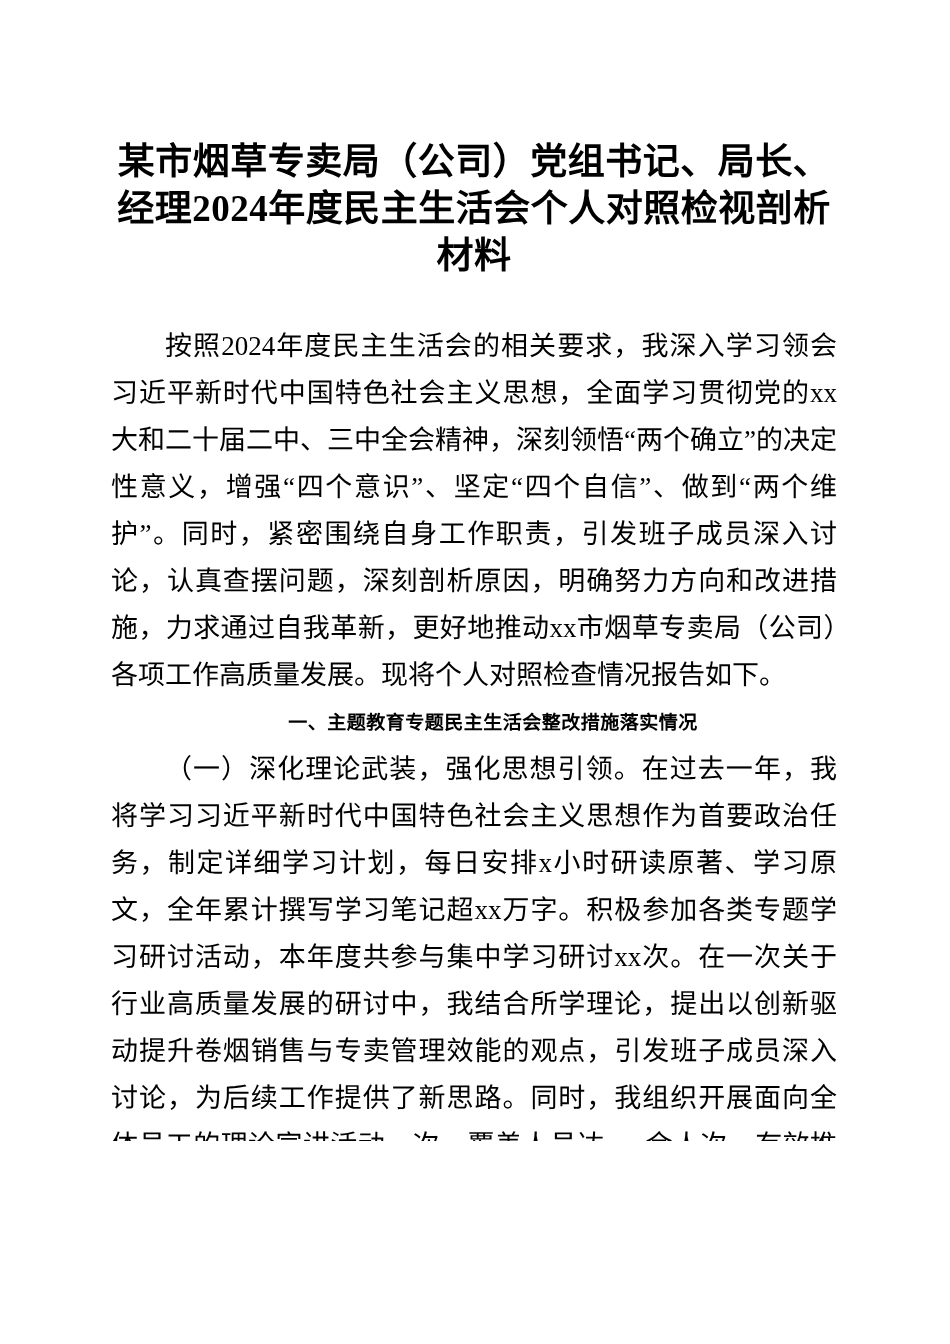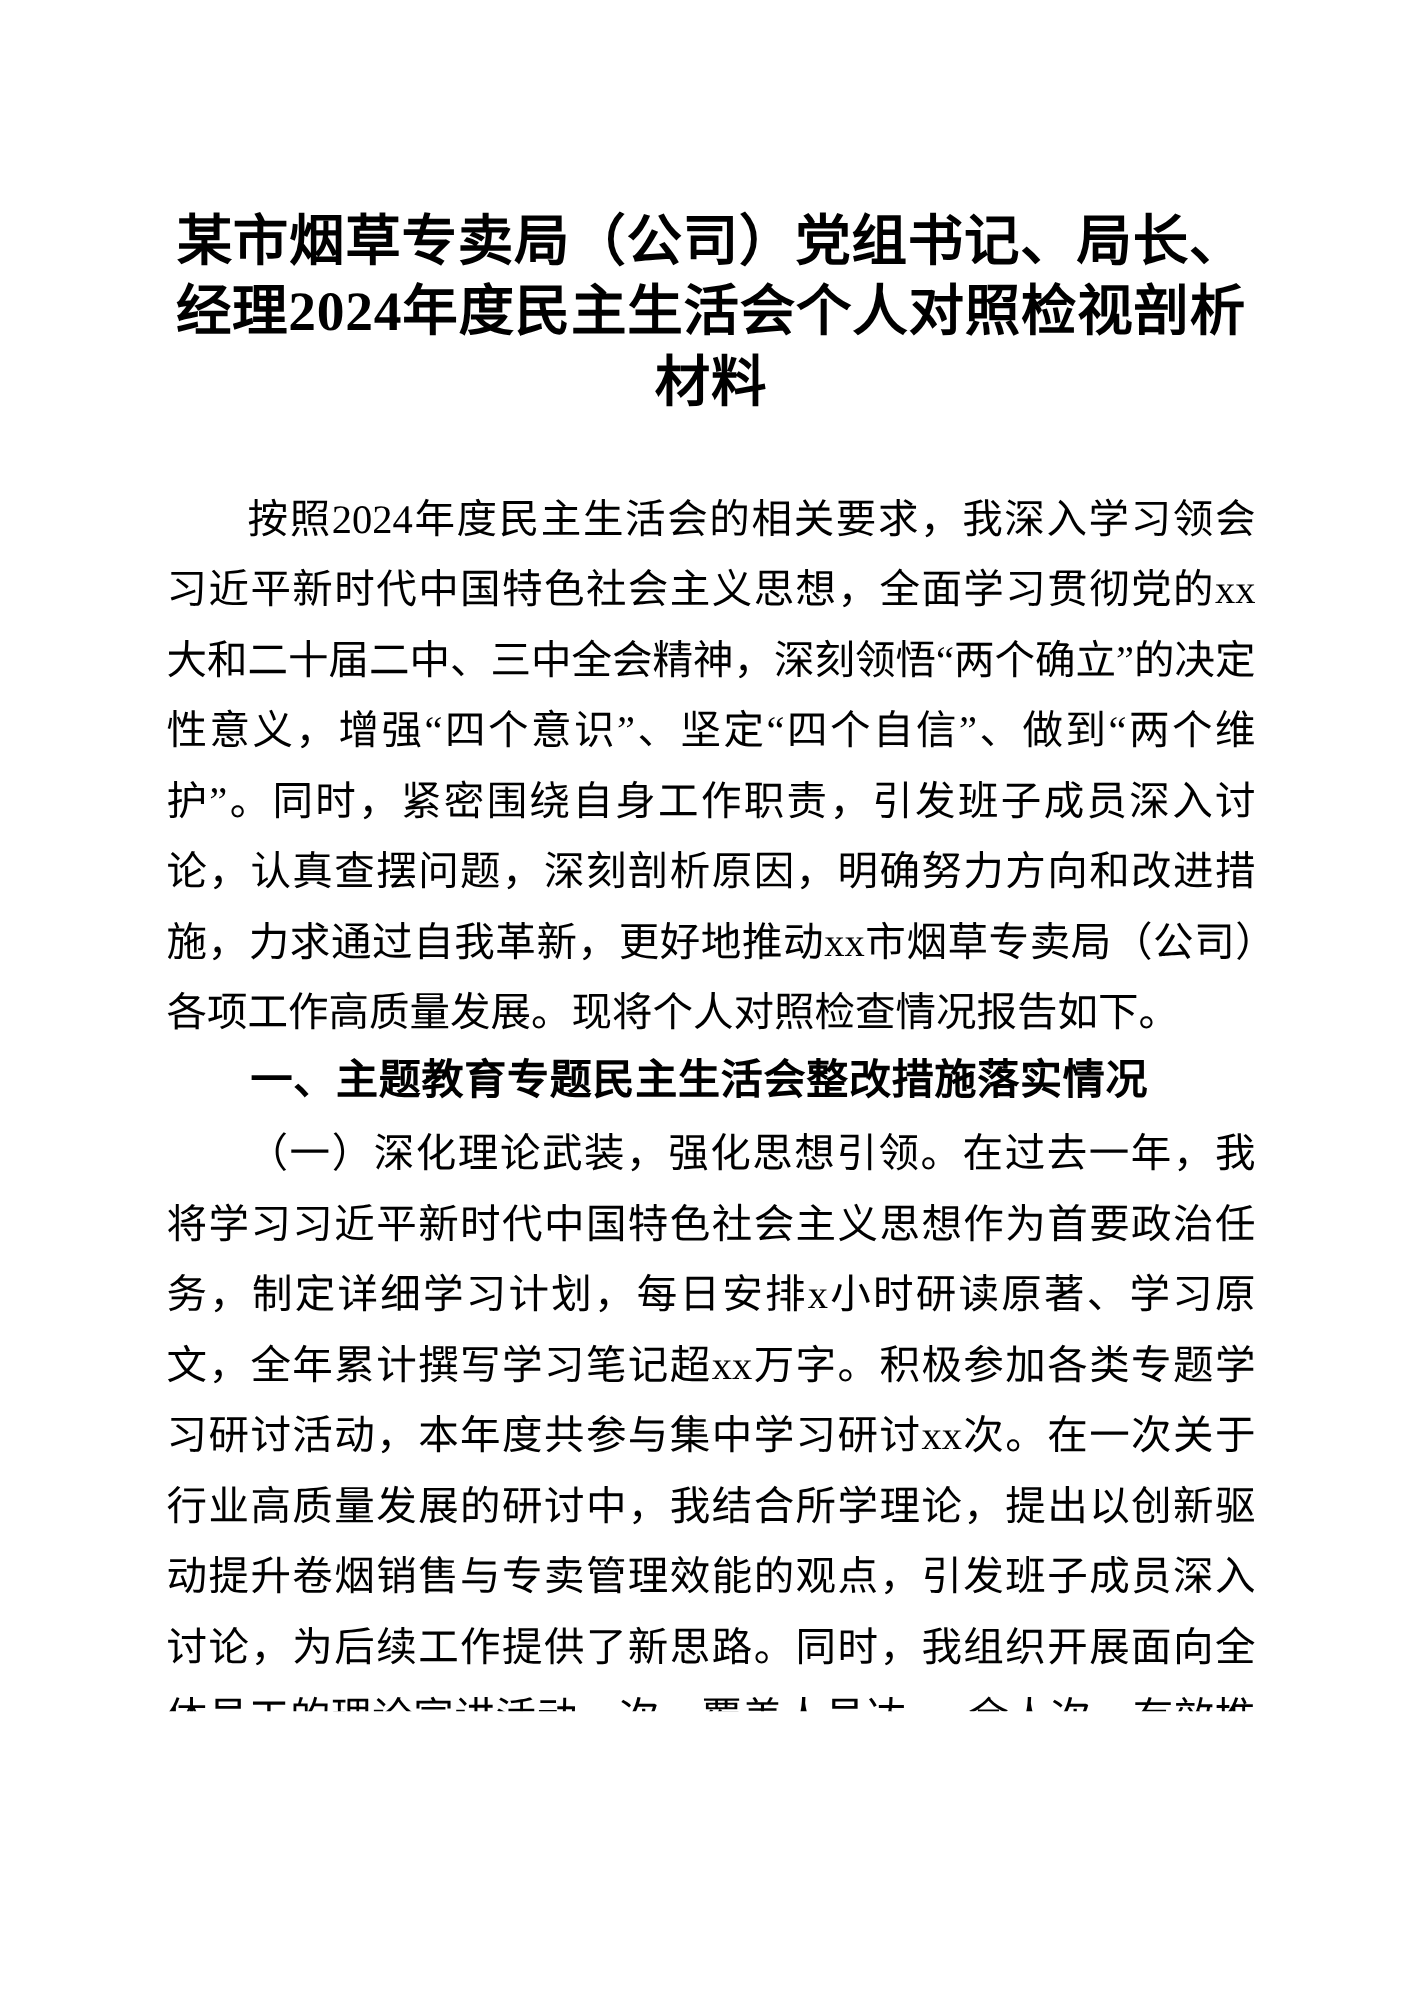--- a/index.html
+++ b/index.html
@@ -38,13 +38,14 @@
     word-break: break-all;
   }
   .section-heading {
-    font-size: 28px;
+    font-size: 19px;
     font-weight: bold;
     line-height: 47px;
     text-indent: 2em;
     margin: 0;
-    font-family: Liberation Mono, monospace;
+    font-family: Liberation Sans, sans-serif;
     letter-spacing: 0.5px;
+    text-align: center;
   }
 </style>
 </head>

